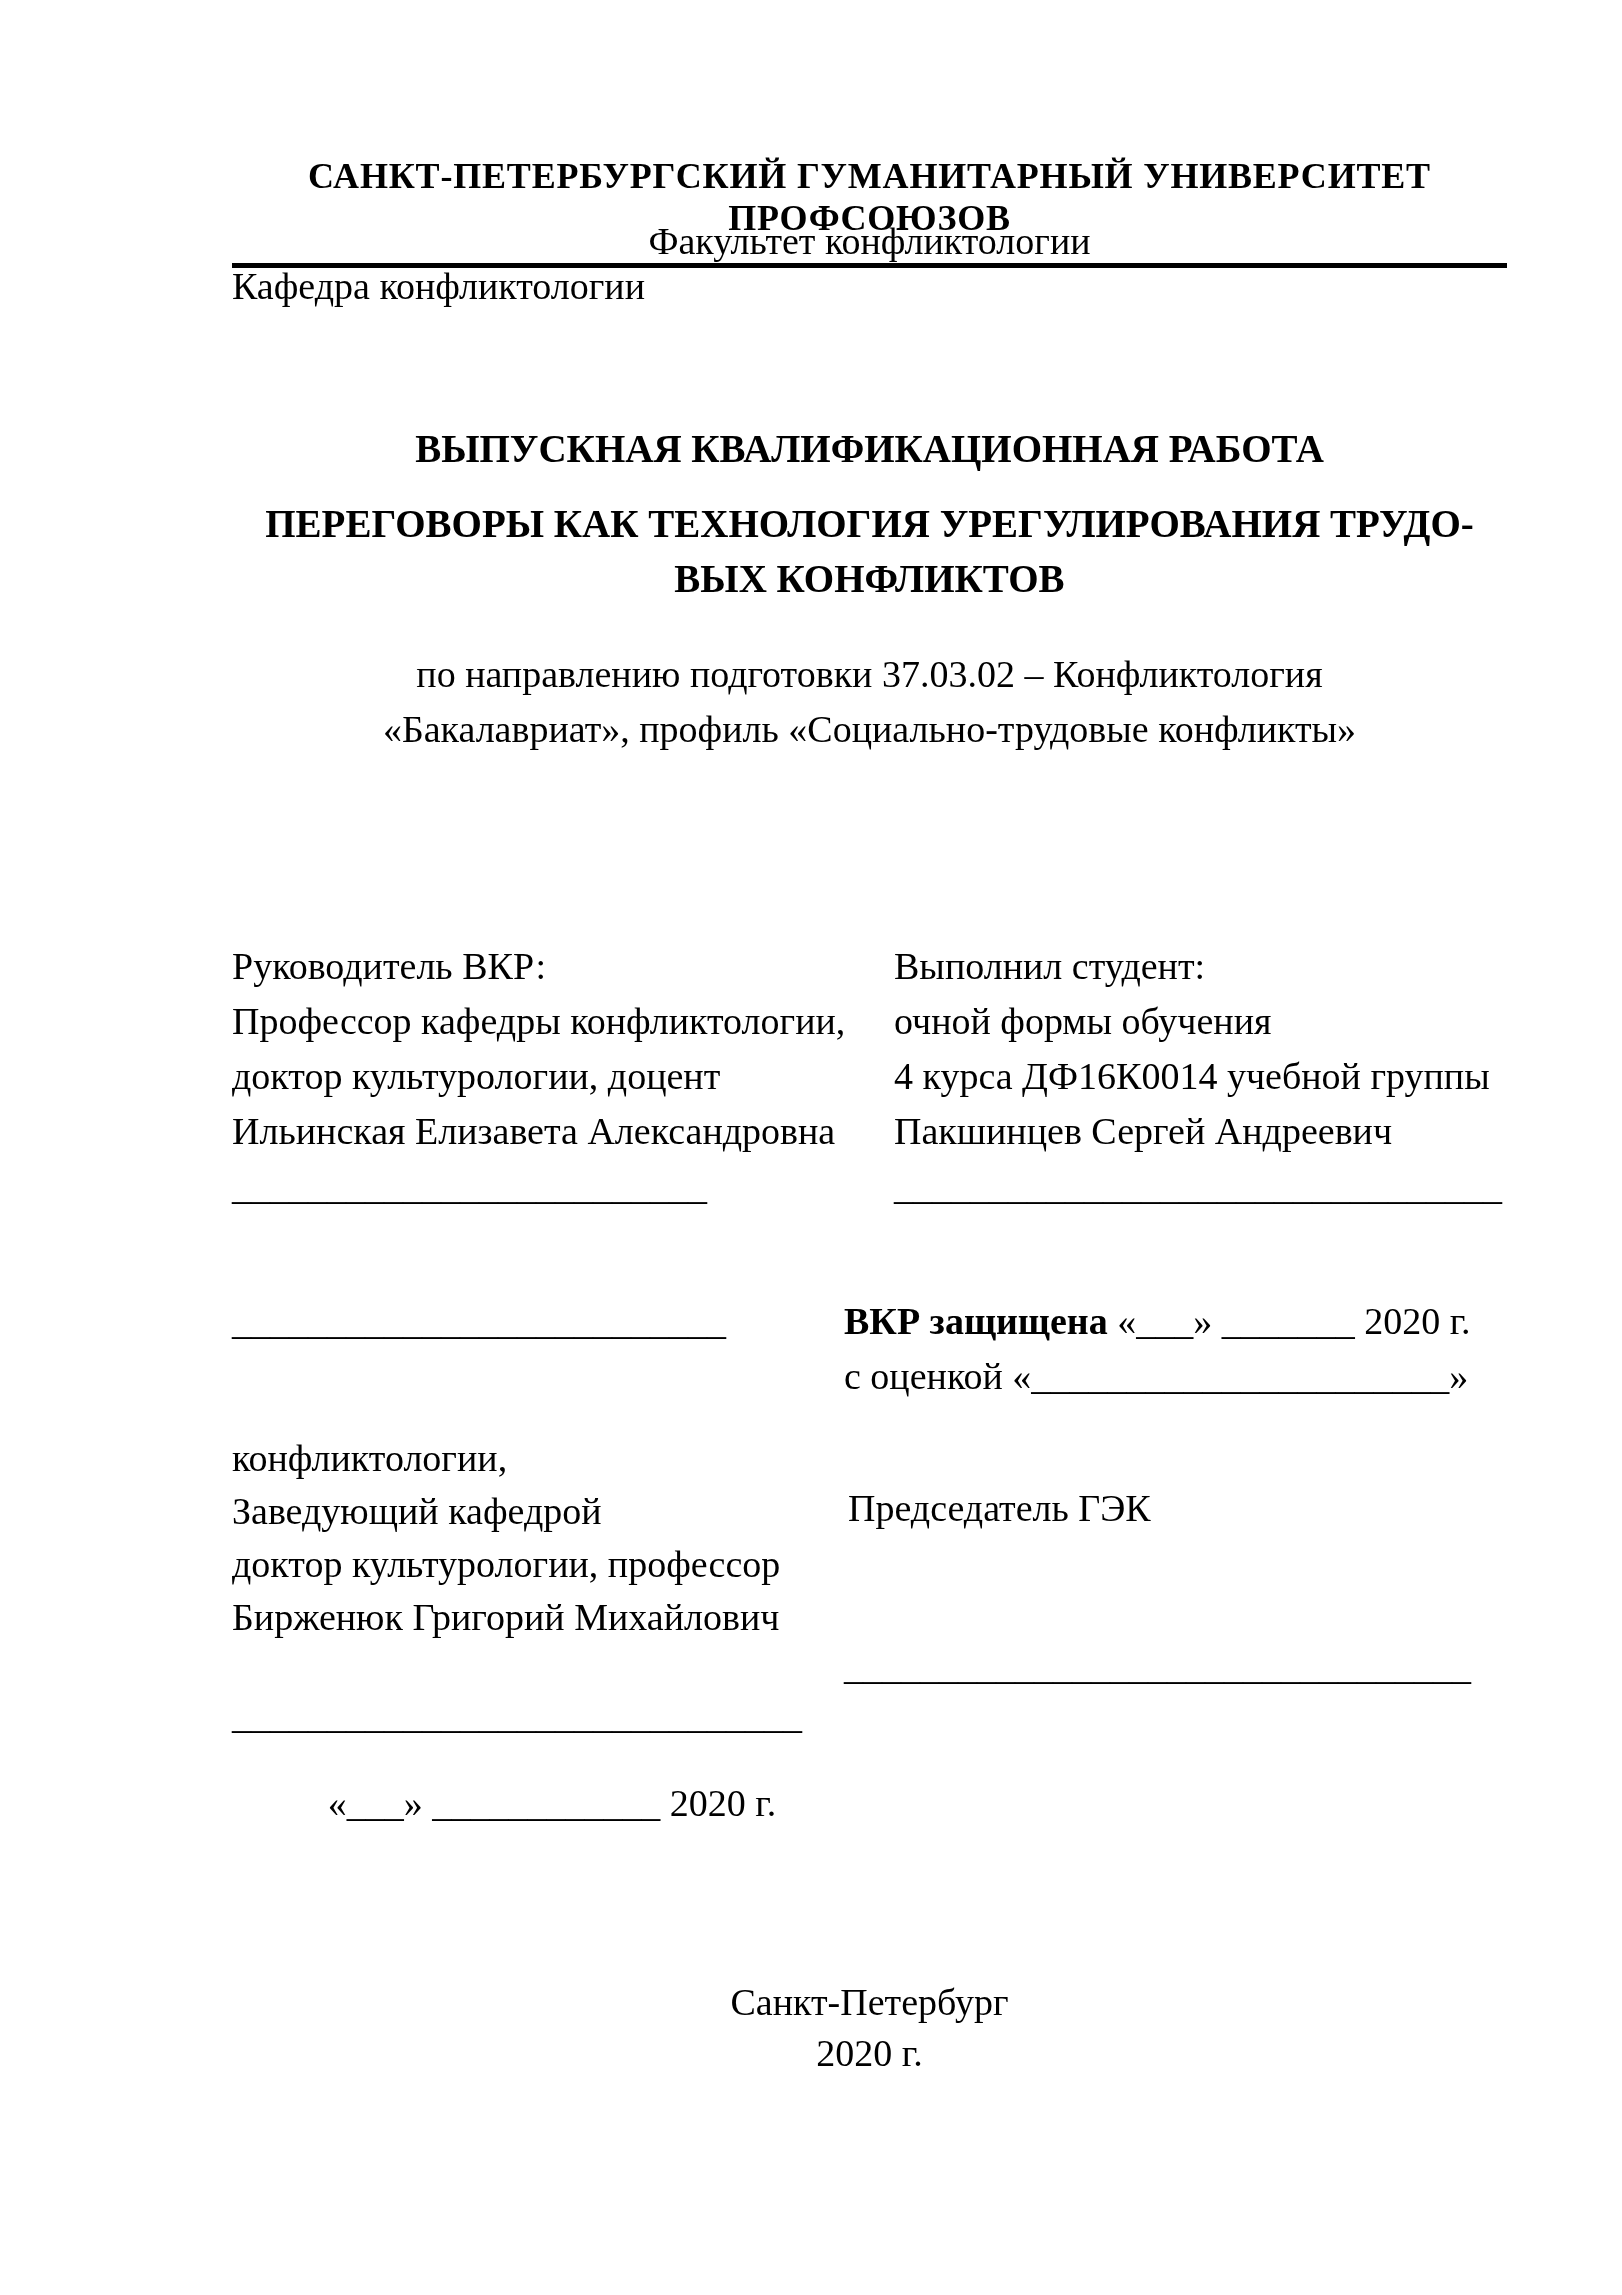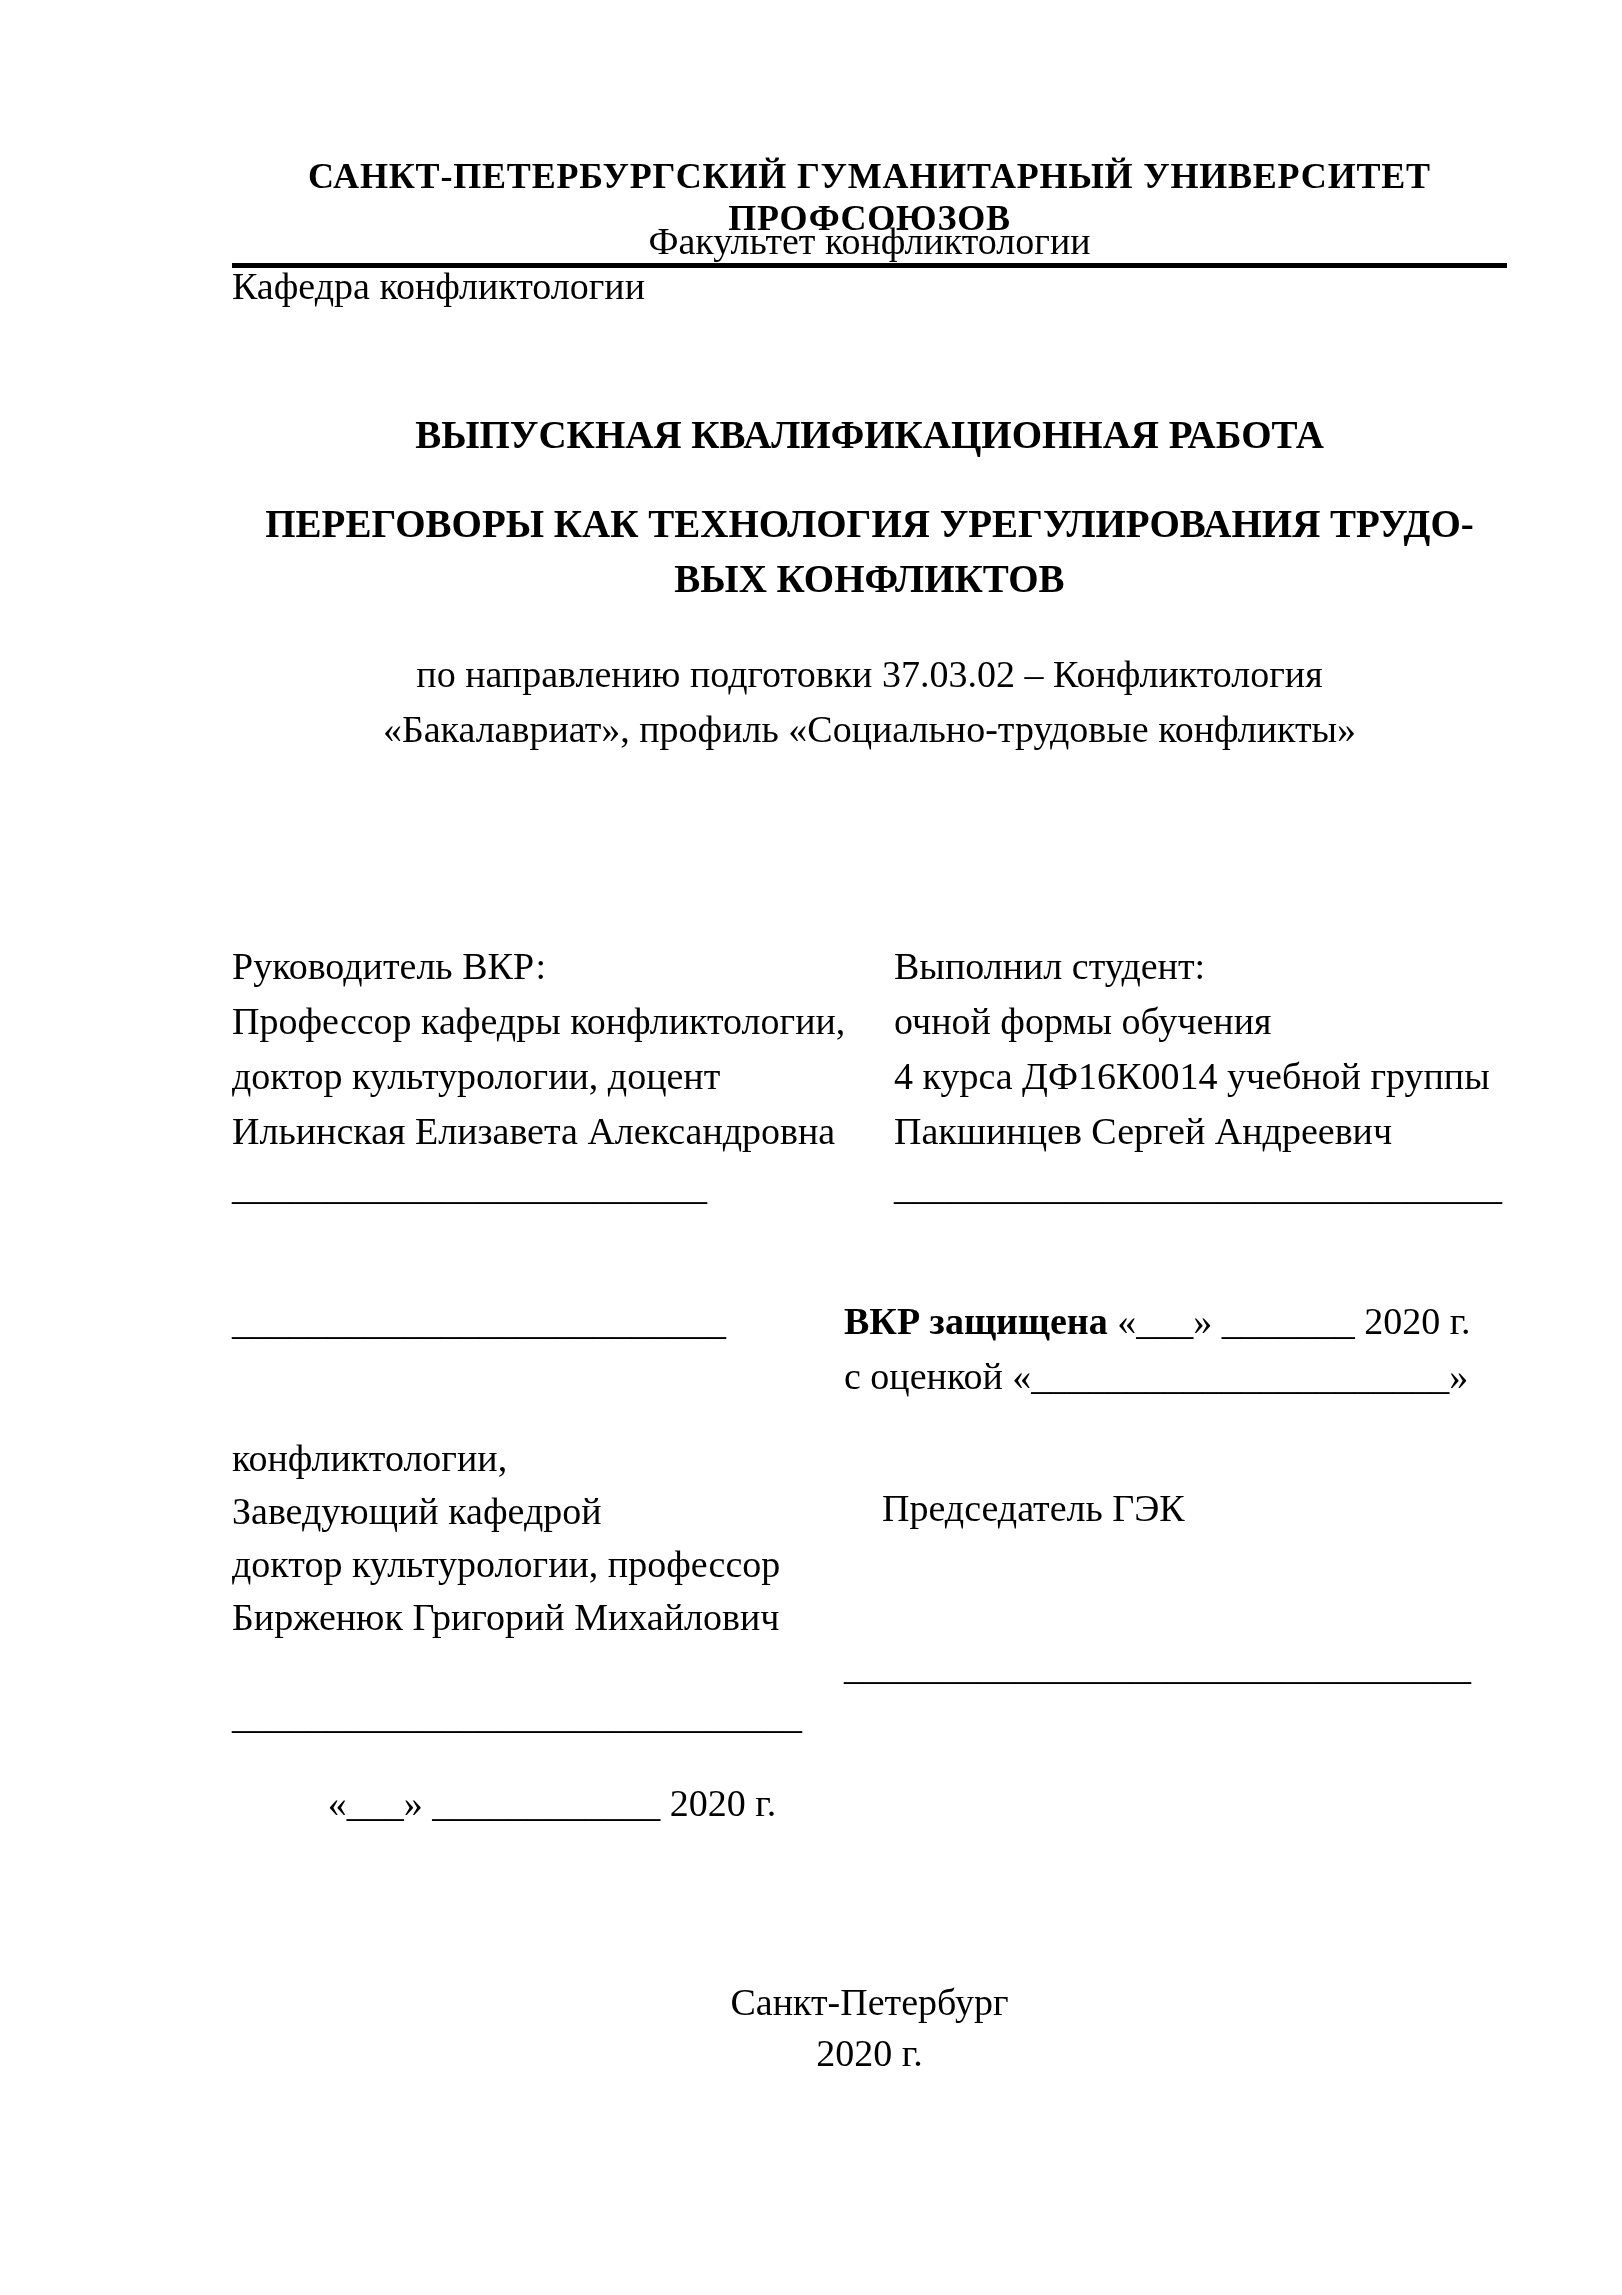--- a/index.html
+++ b/index.html
@@ -26,7 +26,7 @@
   #faculty        { left: 232px;  top: 214px;  width: 1275px; text-align: center; }
   #department     { left: 232px;  top: 259px;  width: 1275px; text-align: left; }
 
-  #work-type      { left: 232px;  top: 407px;  width: 1275px; text-align: center; font-weight: 700; font-size: 39px; }
+  #work-type      { left: 232px;  top: 421px;  width: 1275px; text-align: center; font-weight: 700; font-size: 39px; }
   #thesis-title   { left: 232px;  top: 496px;  width: 1275px; text-align: center; font-weight: 700; font-size: 39px; line-height: 55px; }
   #program        { left: 232px;  top: 647px;  width: 1275px; text-align: center; line-height: 55px; }
 

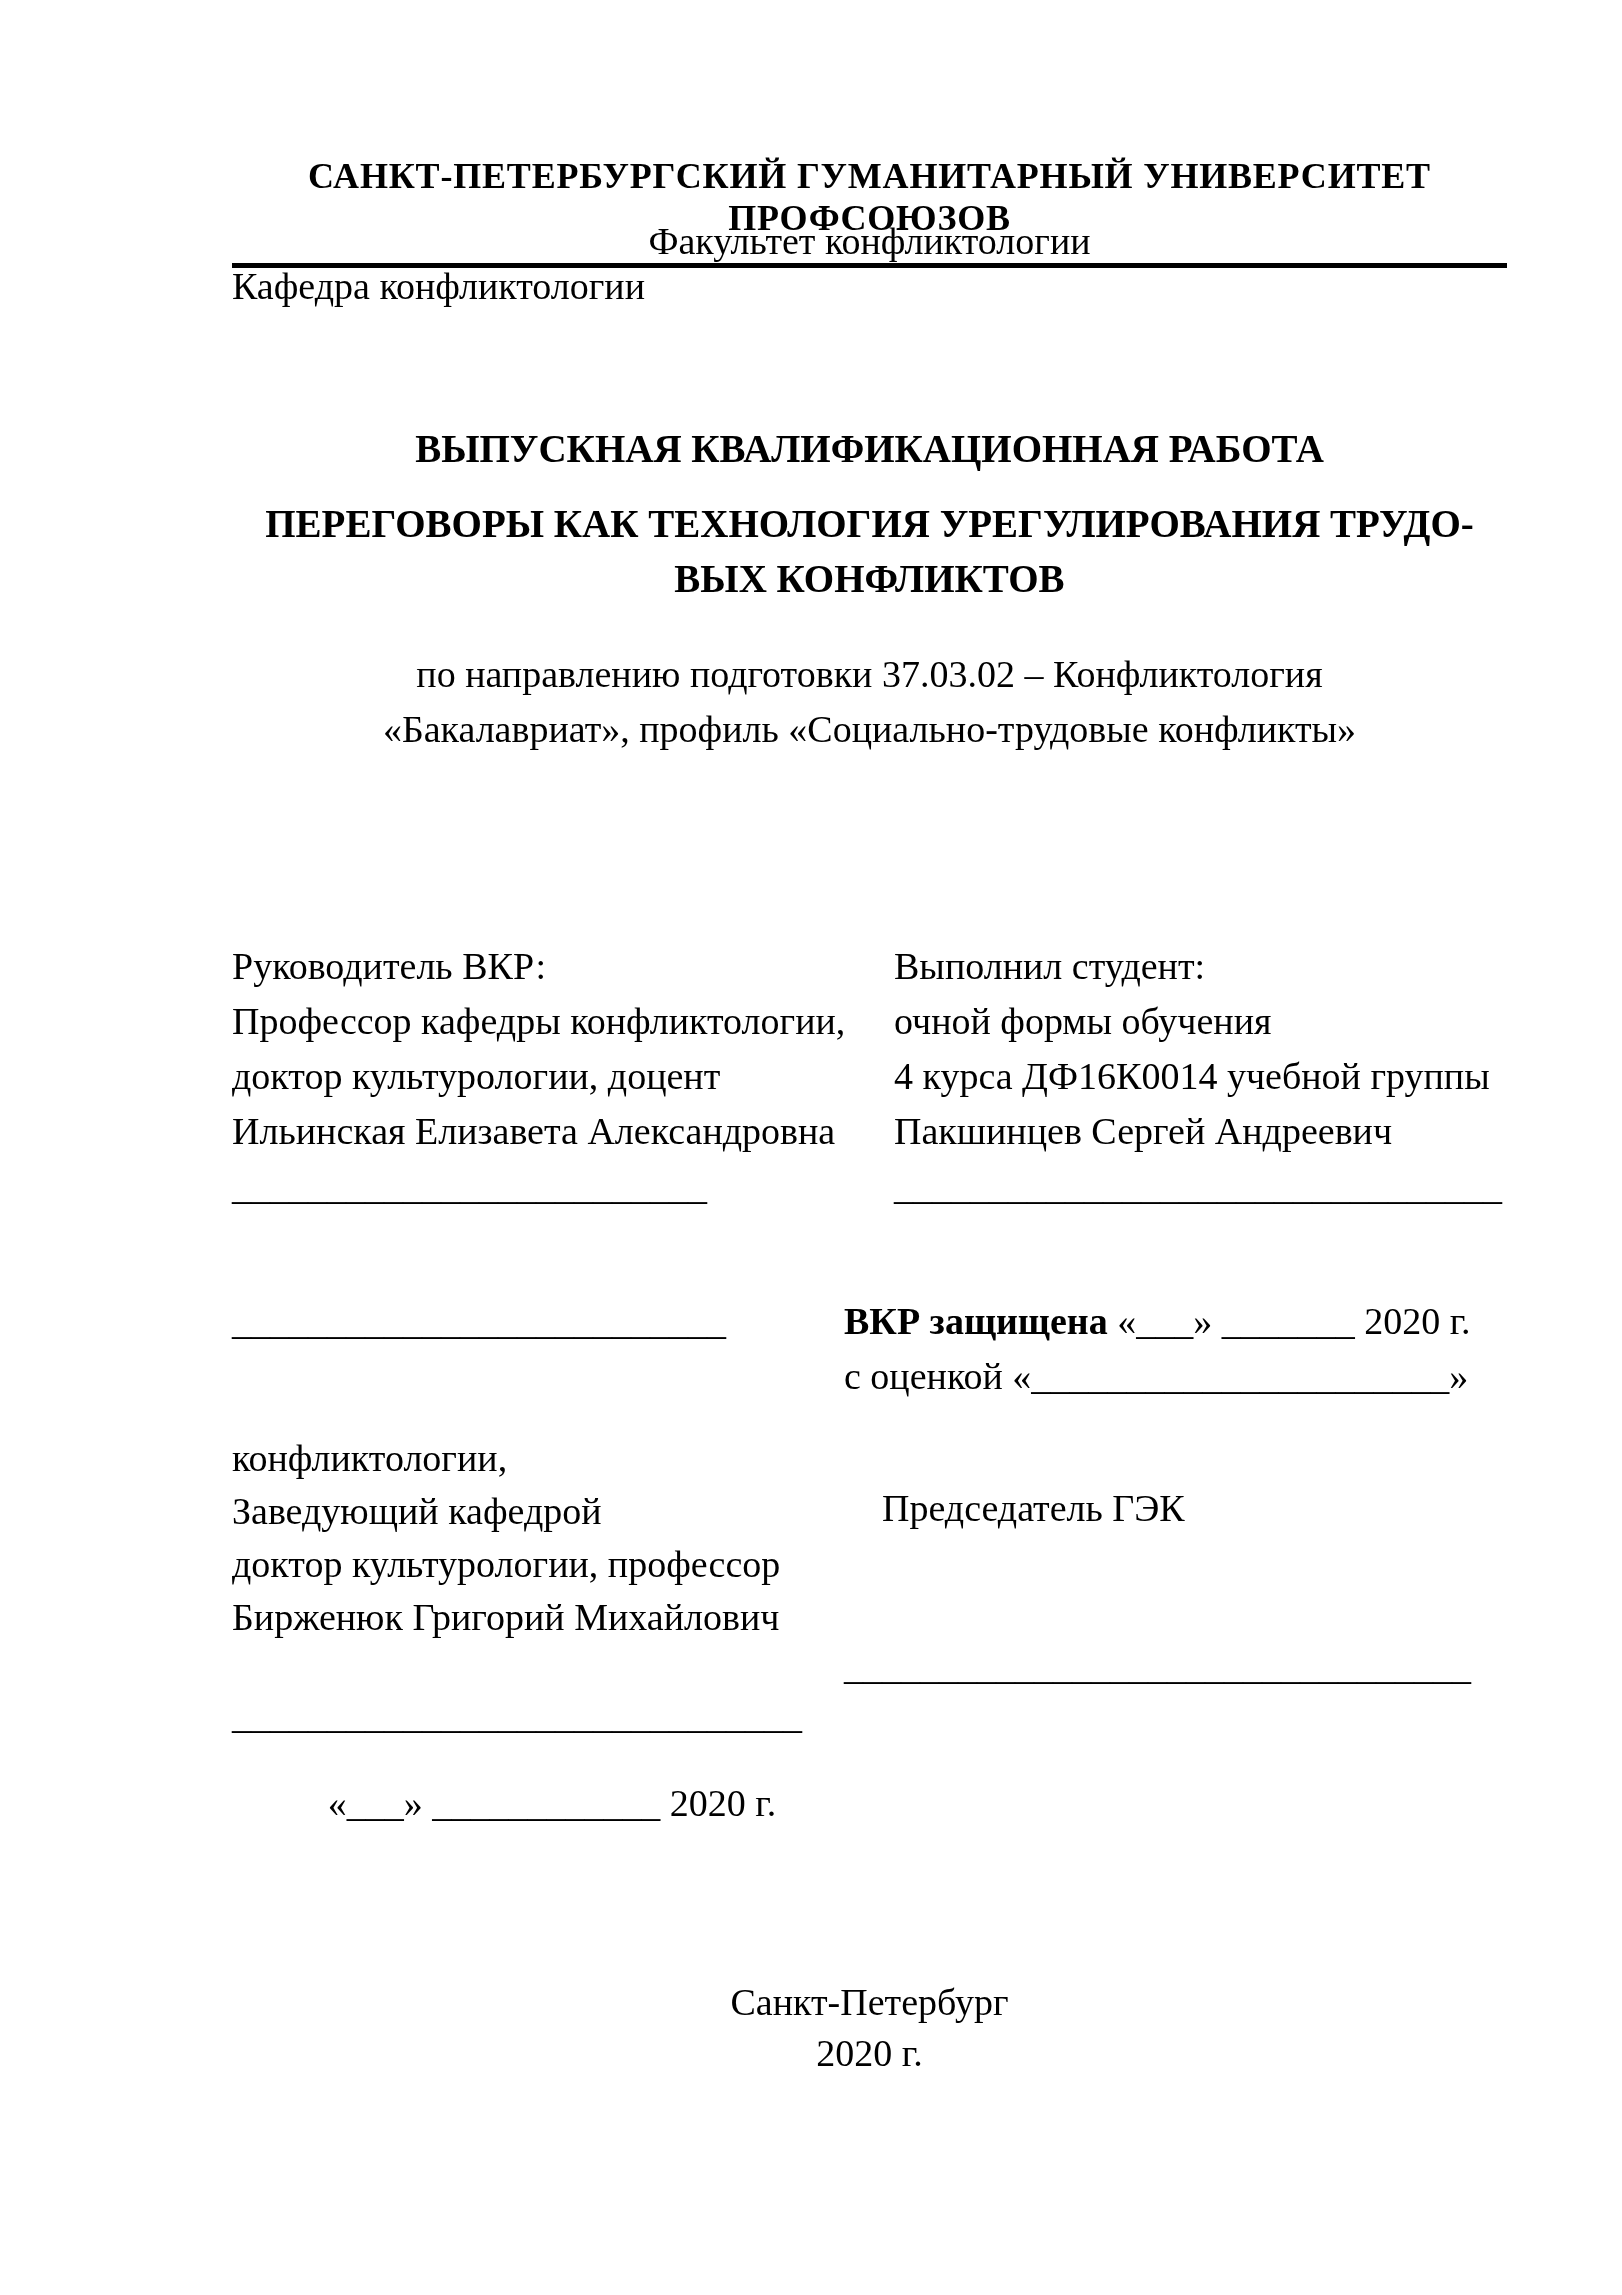--- a/index.html
+++ b/index.html
@@ -37,7 +37,7 @@
   #defense        { left: 844px; top: 1294px; width: 679px; }
 
   #dept-head      { left: 232px;  top: 1432px; width: 640px; line-height: 53px; }
-  #chairman       { left: 848px; top: 1481px; width: 675px; margin-left: 34px; }
+  #chairman       { left: 848px; top: 1481px; width: 675px; }
   #chairman-line  { left: 844px; top: 1639px; width: 679px; }
   #dept-head-line { left: 232px;  top: 1688px; width: 640px; }
 

